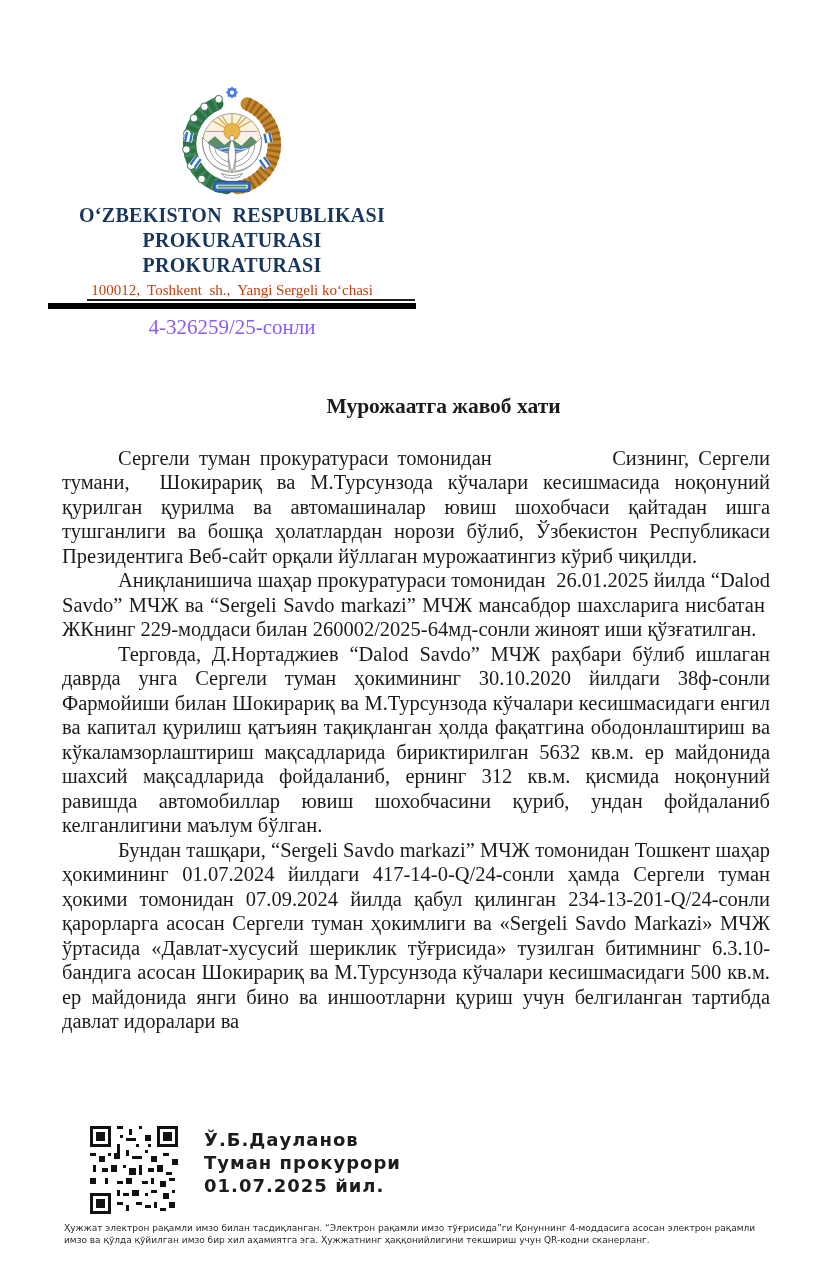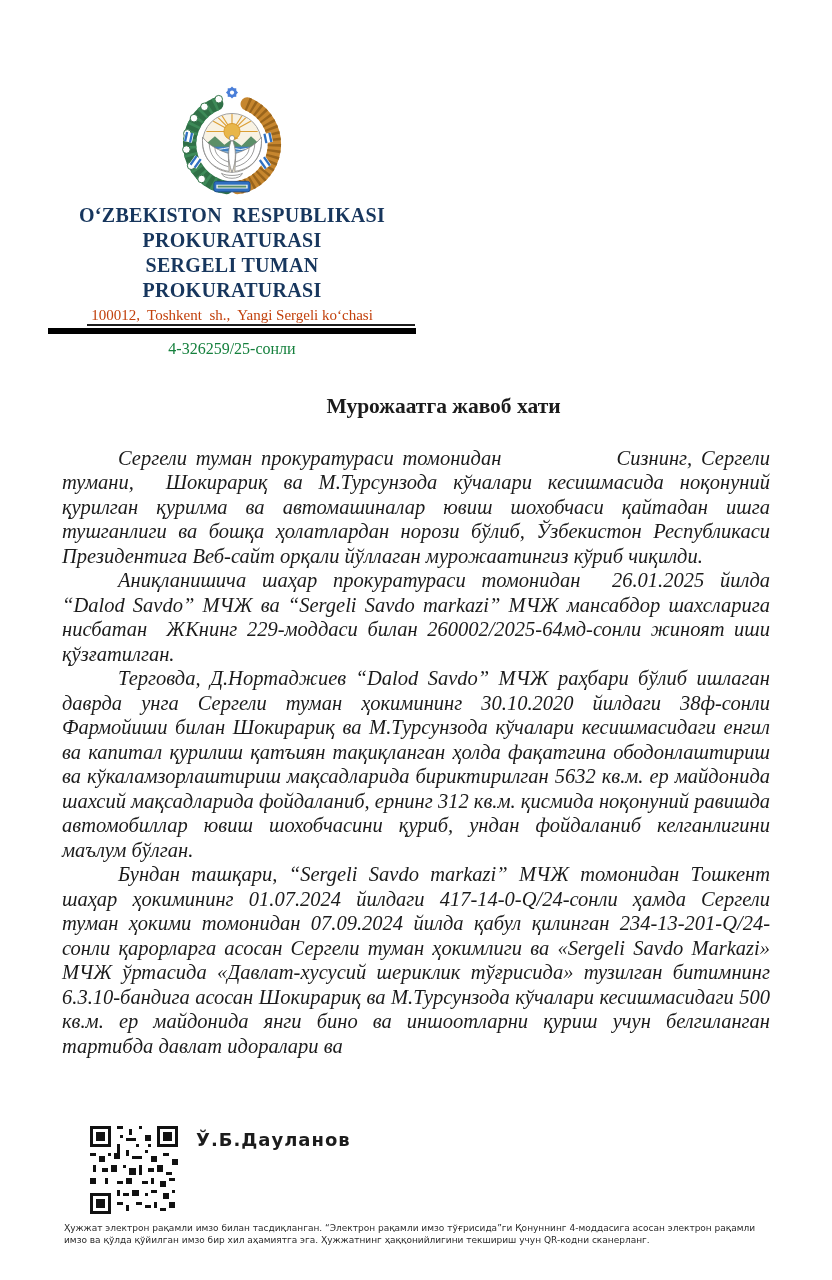--- a/index.html
+++ b/index.html
@@ -169,7 +169,6 @@
     <div class="org">
       <div>O‘ZBEKISTON&nbsp; RESPUBLIKASI</div>
       <div>PROKURATURASI</div>
-      <div>SERGELI TUMAN</div>
       <div>PROKURATURASI</div>
     </div>
 

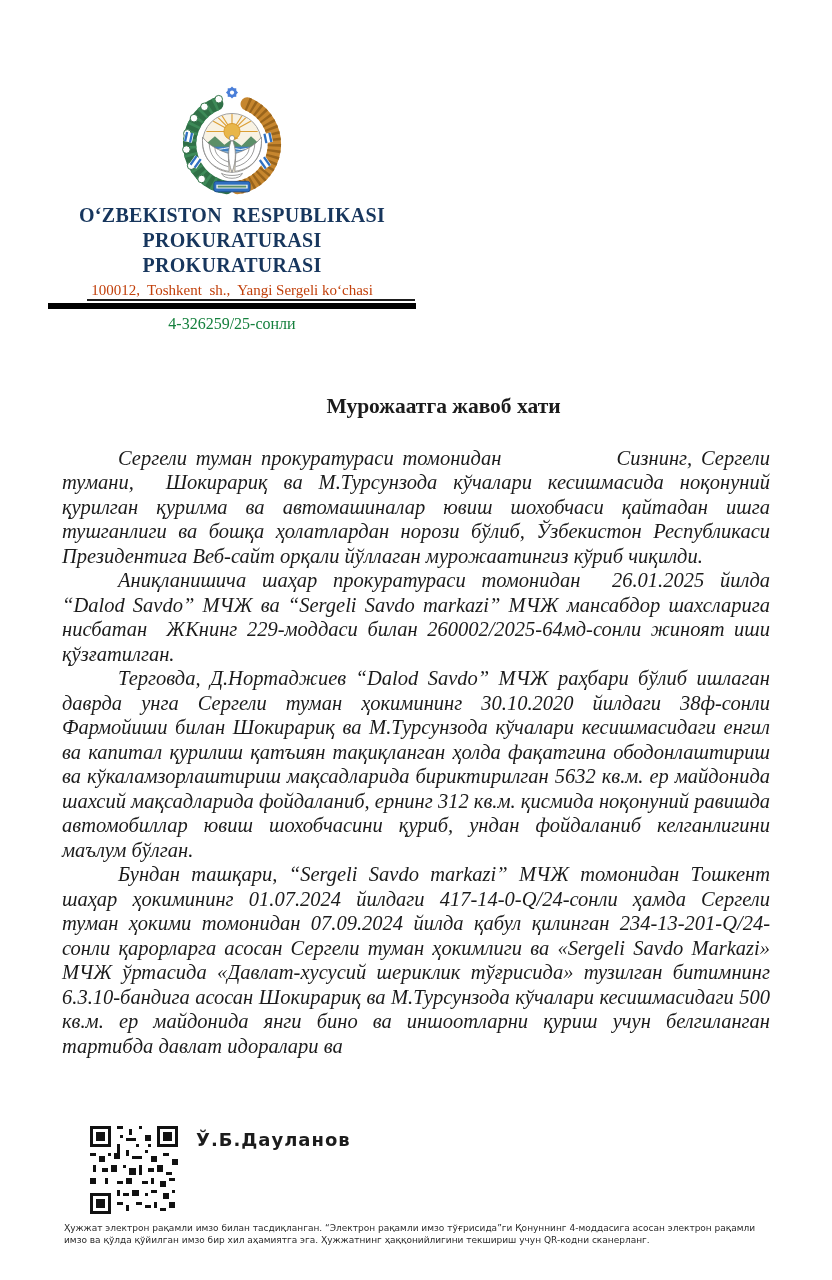--- a/index.html
+++ b/index.html
@@ -34,7 +34,7 @@
   }
   .rule-thin{height:2px;background:#1d1d1d;width:328px;margin:1px 0 0 39px;}
   .rule-thick{height:6px;background:#000;width:368px;margin-top:2px;}
-  .doc-number{margin-top:6px;font-size:16px;color:#15803d;}
+  .doc-number{margin-top:6px;font-size:21px;color:#8b5cf6;}
   
   .letter-body{
     position:absolute;left:62px;top:394px;width:708px;

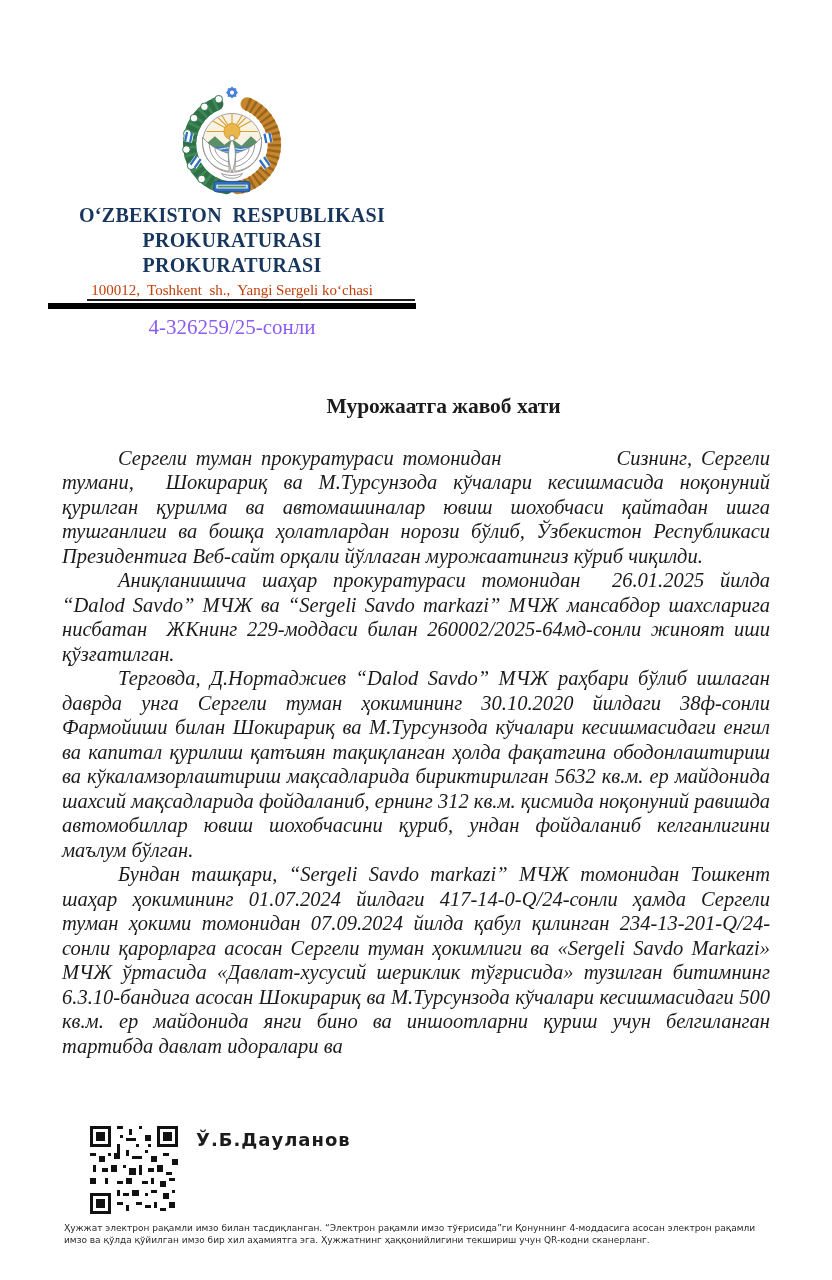--- a/index.html
+++ b/index.html
@@ -46,7 +46,7 @@
     margin:0 0 27px 55px;
     text-align:center;
   }
-  .para{margin:0;text-indent:56px;font-style:italic;}
+  .para{margin:0;text-indent:56px;}
   
   .signature{
     position:absolute;left:90px;top:1126px;

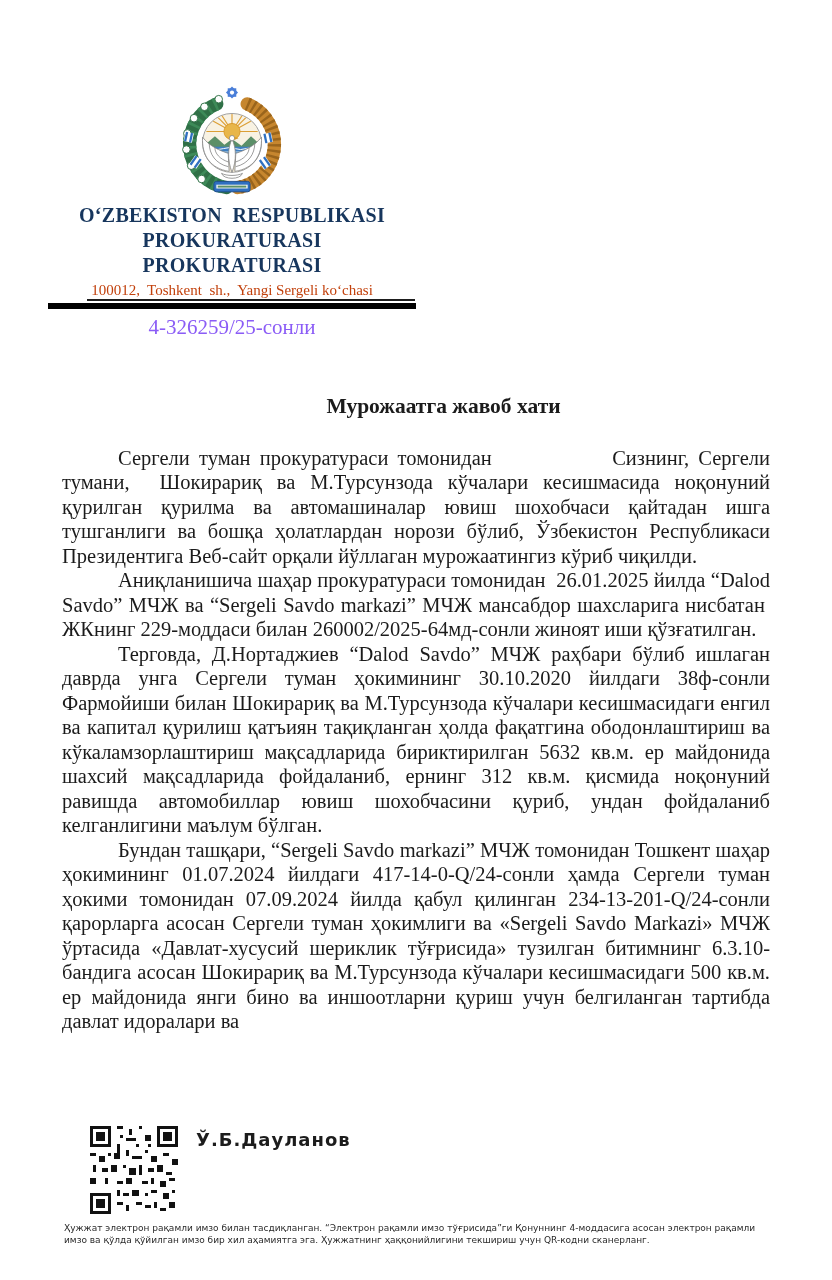--- a/index.html
+++ b/index.html
@@ -50,7 +50,7 @@
   
   .signature{
     position:absolute;left:90px;top:1126px;
-    display:flex;align-items:flex-start;gap:18px;
+    display:flex;align-items:flex-start;gap:26px;
   }
   .qr{width:88px;height:88px;display:block;}
   .sig-lines{

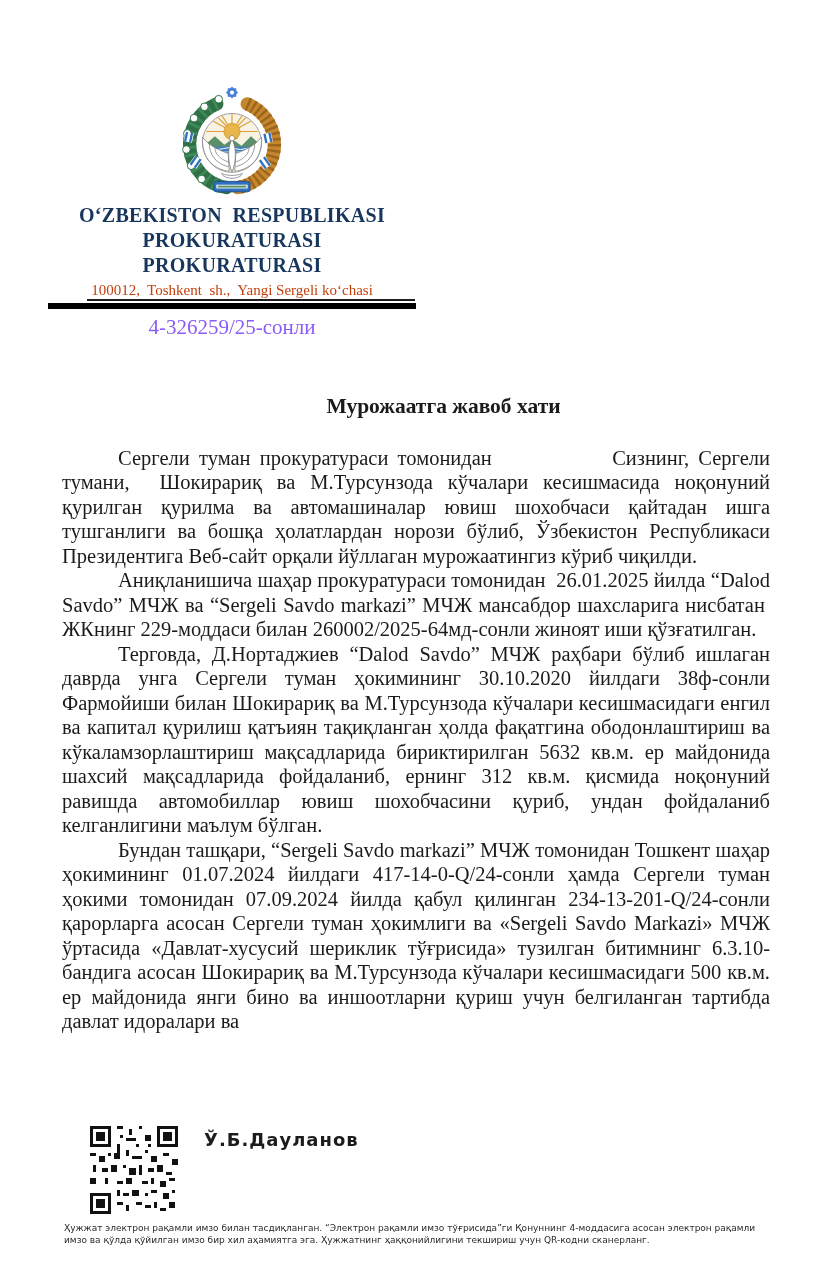--- a/index.html
+++ b/index.html
@@ -259,6 +259,7 @@
     </svg>
     <div class="sig-lines">
       <div>Ў.Б.Дауланов</div>
+      <div>Туман прокурори</div>
     </div>
   </div>
 

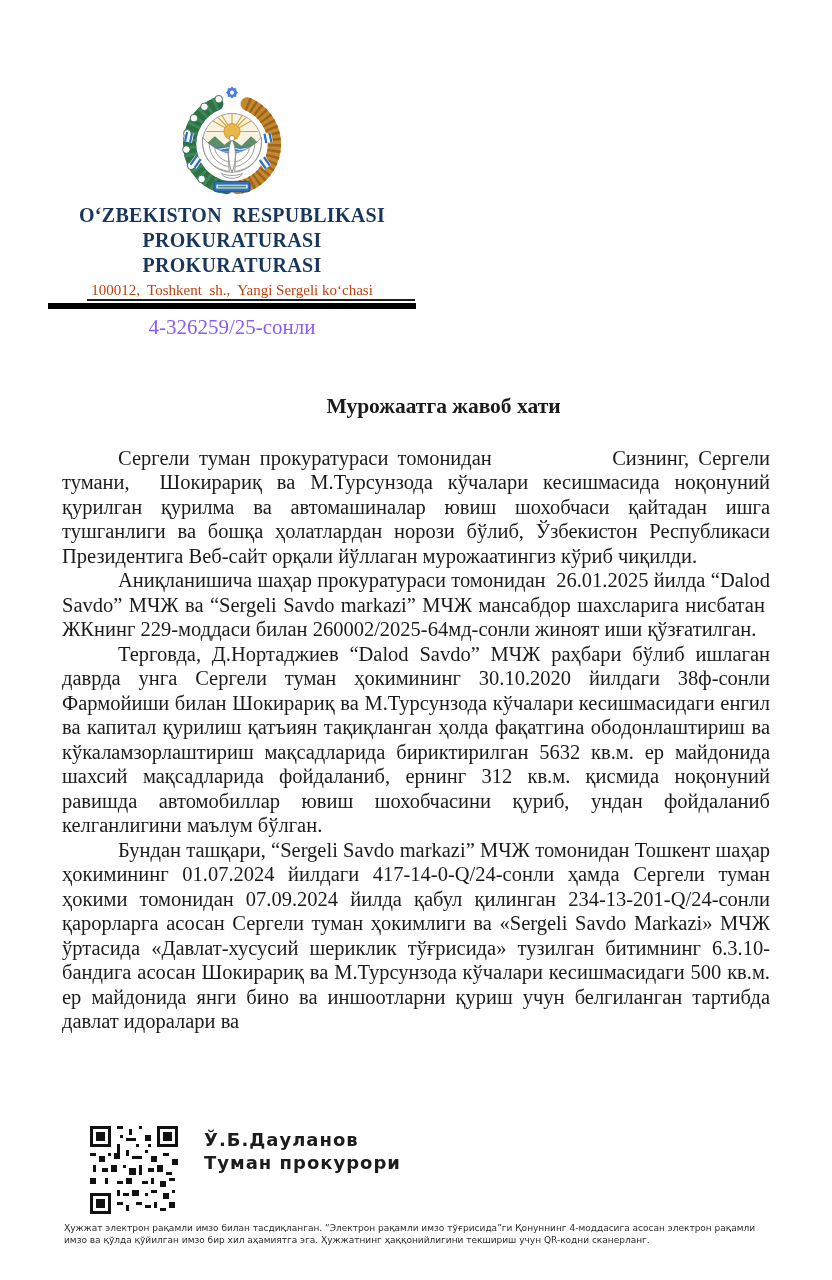--- a/index.html
+++ b/index.html
@@ -260,6 +260,7 @@
     <div class="sig-lines">
       <div>Ў.Б.Дауланов</div>
       <div>Туман прокурори</div>
+      <div>01.07.2025 йил.</div>
     </div>
   </div>
 

